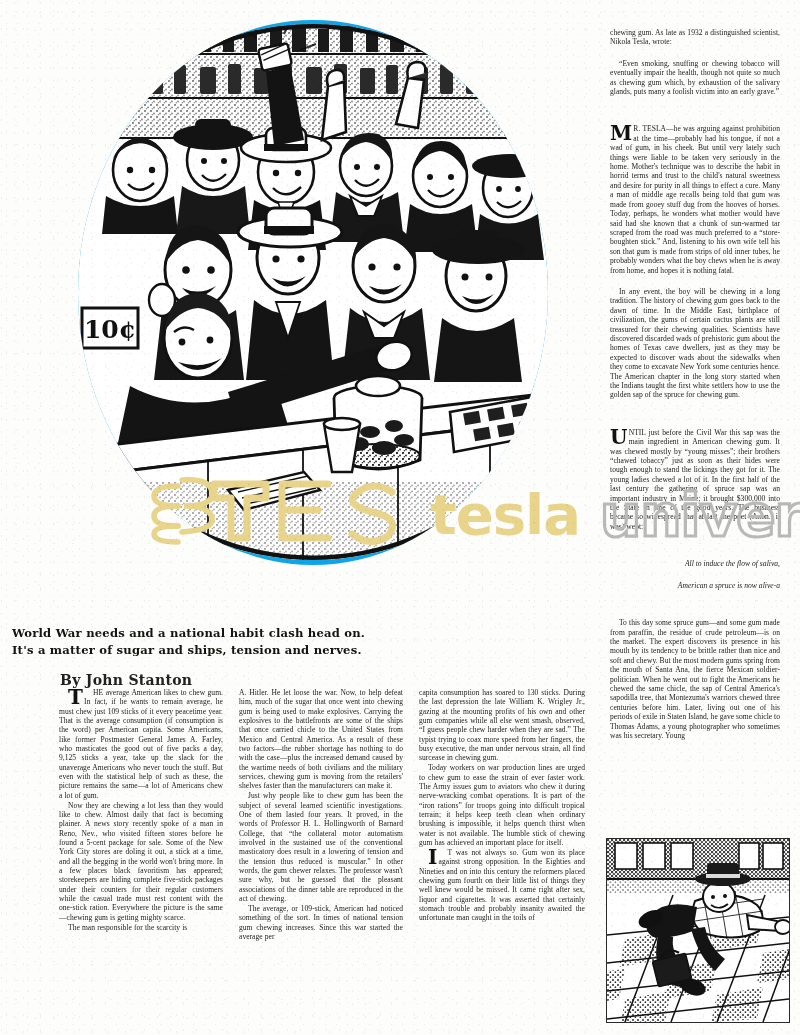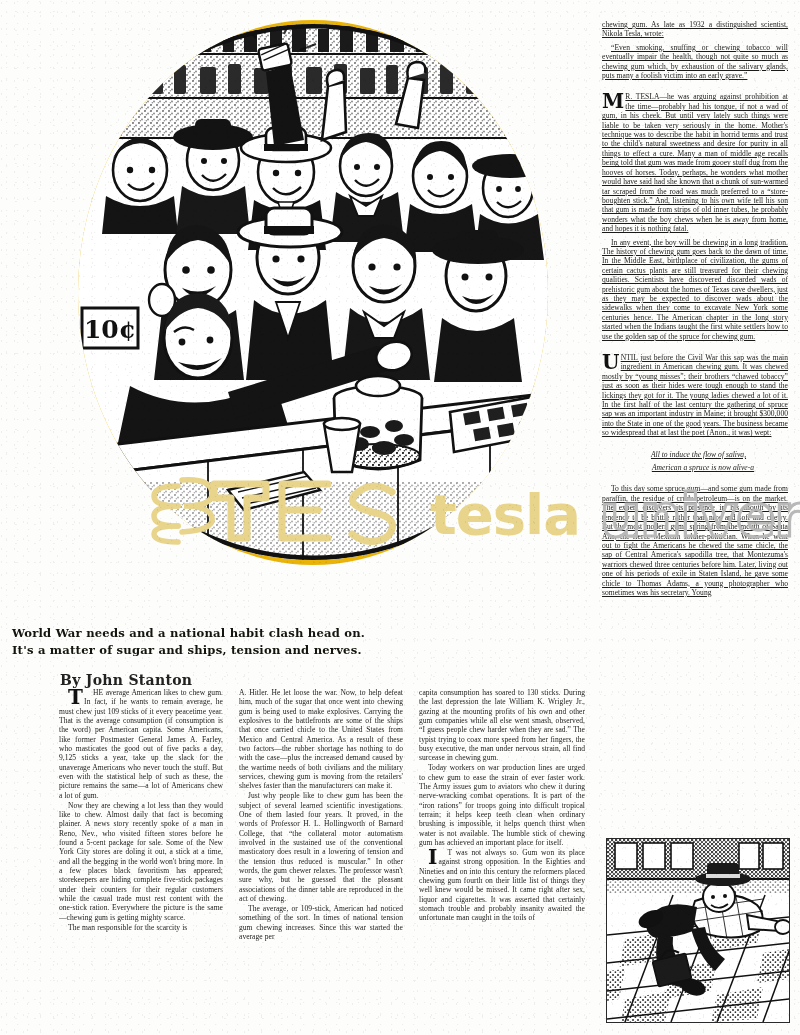--- a/index.html
+++ b/index.html
@@ -98,7 +98,7 @@
     color:#1b1b1b;
     letter-spacing:0.03px;
   }
-  .rcol p{margin:4px;text-indent:9px;text-decoration:underline;}
+  .rcol p{margin:12px;text-indent:9px;}
   .rcol p.noind{text-indent:0;}
   .rcol p.verse{
     text-indent:0;margin-left:11px;font-style:italic;text-align:center;

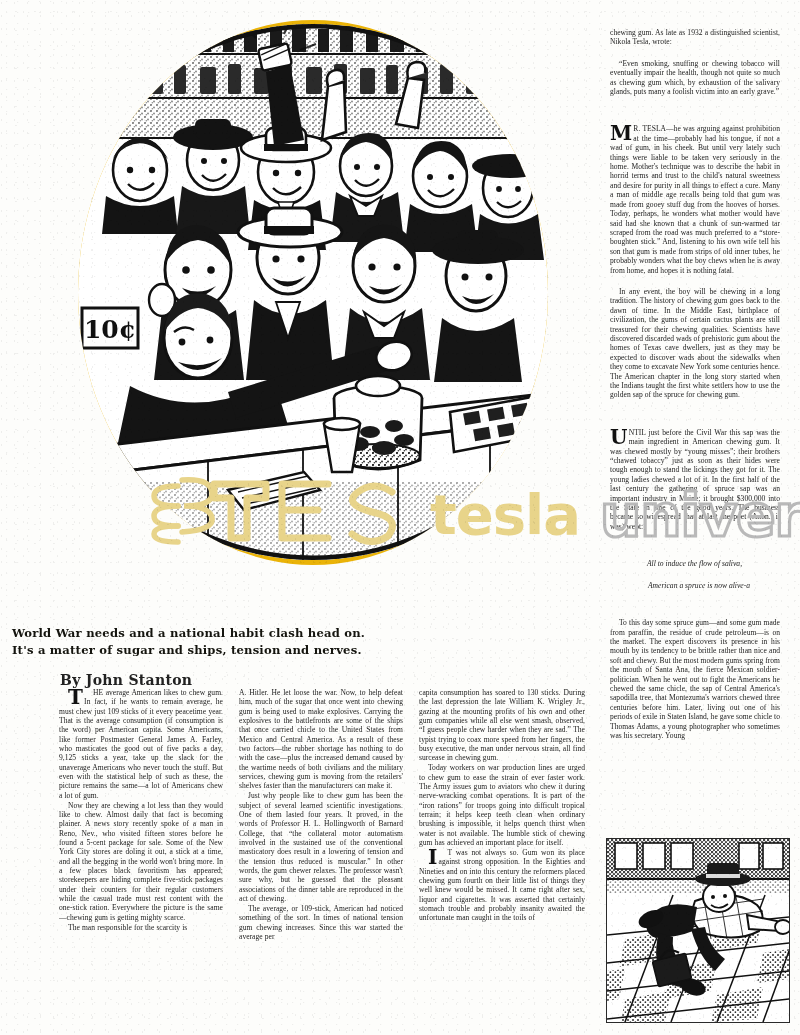--- a/index.html
+++ b/index.html
@@ -20,7 +20,7 @@
     position:absolute;left:18px;top:6px;width:470px;height:545px;
     border-radius:50%;
     overflow:hidden;
-    background:#eab308;
+    background:#0ea5e9;
   }
   .illo-svg{display:block;width:100%;height:100%;}
 

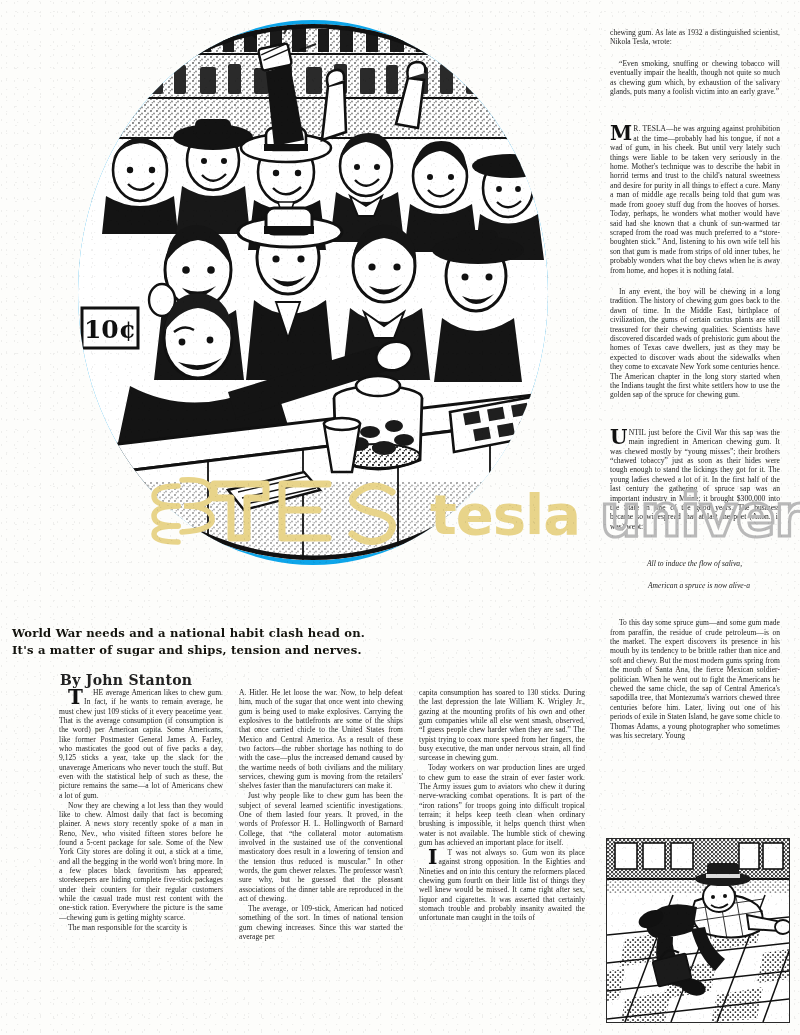--- a/index.html
+++ b/index.html
@@ -101,7 +101,7 @@
   .rcol p{margin:12px;text-indent:9px;}
   .rcol p.noind{text-indent:0;}
   .rcol p.verse{
-    text-indent:0;margin-left:11px;font-style:italic;text-align:center;
+    text-indent:0;margin-left:11px;font-style:italic;text-align:right;
   }
   .rcol p.verse.ind{margin-left:20px;}
   .rcol .gap{height:4px;}

